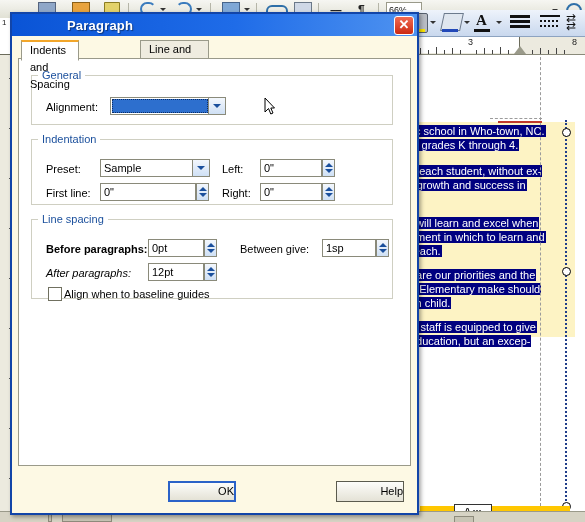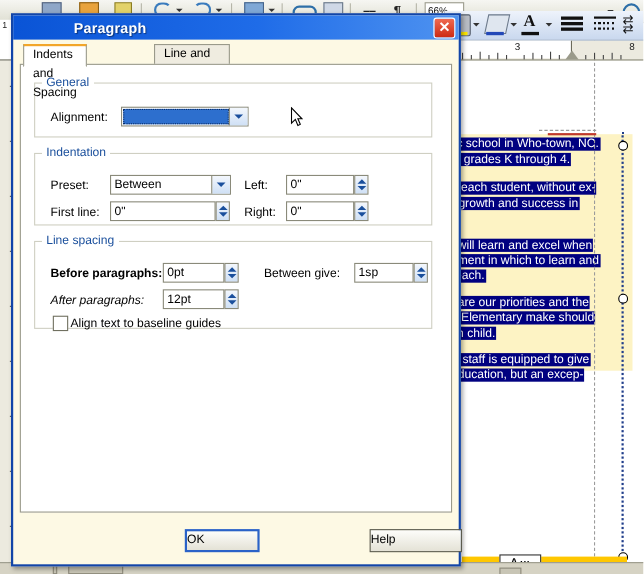--- a/index.html
+++ b/index.html
@@ -323,7 +323,7 @@
         <legend>Indentation</legend>
         <div class="lbl" style="left:14px;top:18px;">Preset:</div>
         <div class="combo" style="left:68px;top:14px;width:110px;">
-          <span>Between</span>
+          <span>Sample</span>
           <div class="cb-btn">
             <div class="cb-chev"></div>
           </div>

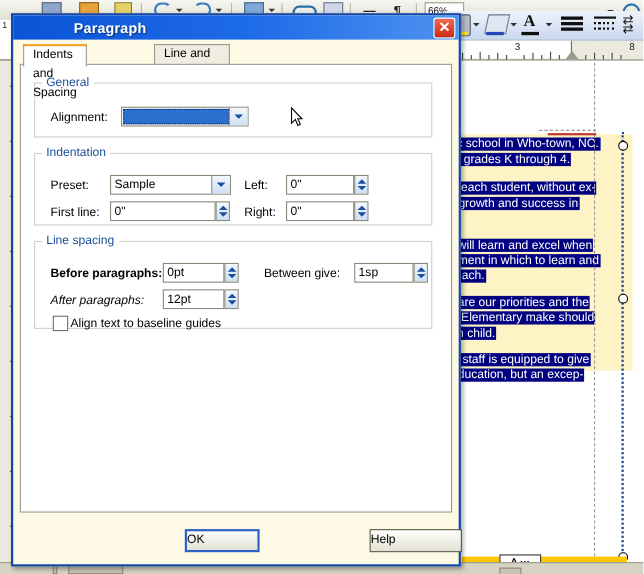--- a/index.html
+++ b/index.html
@@ -376,7 +376,7 @@
         </div>
 
         <div class="chk" style="left:16px;top:62px;"></div>
-        <div class="lbl" style="left:32px;top:63px;">Align text to baseline guides</div>
+        <div class="lbl" style="left:32px;top:63px;">Align when to baseline guides</div>
       </fieldset>
 
 

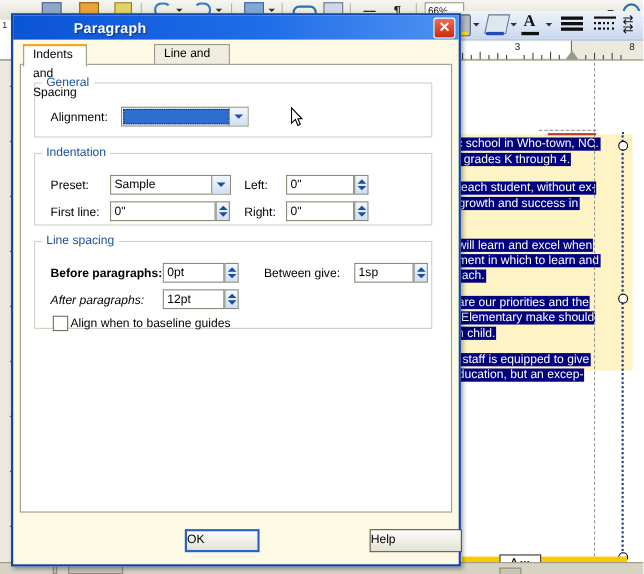--- a/index.html
+++ b/index.html
@@ -139,7 +139,7 @@
   .btnrow{position:absolute;left:0;right:0;bottom:4px;height:22px;}
   .btn{
     position:absolute;height:21px;border:1px solid #5b5b4e;background:linear-gradient(#fdfdfa,#e4e2d6);
-    font-size:11px;line-height:19px;text-align:left;color:#000;cursor:pointer;box-sizing:border-box;
+    font-size:11px;line-height:19px;text-align:right;color:#000;cursor:pointer;box-sizing:border-box;
   }
   .btn.default{border:2px solid #2a62c8;line-height:17px;}
 

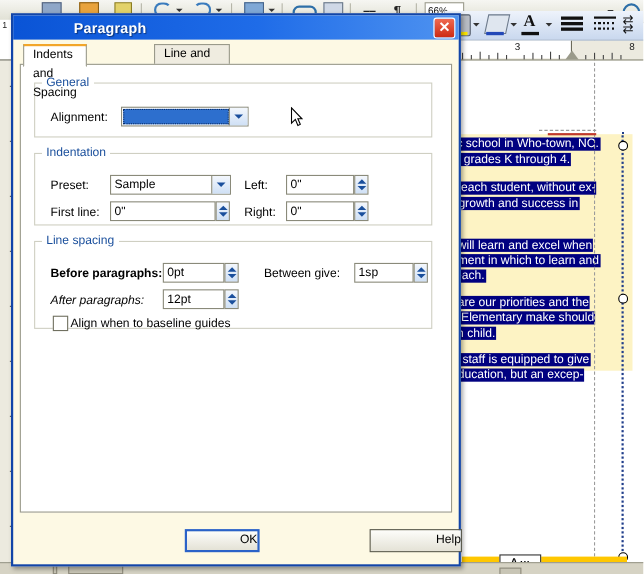--- a/index.html
+++ b/index.html
@@ -384,7 +384,7 @@
 
     <div class="btnrow">
       <div class="btn default" style="left:150px;width:68px;">OK</div>
-      <div class="btn" style="left:318px;width:84px;">Help</div>
+      <div class="btn" style="left:318px;width:68px;">Help</div>
     </div>
 
   </div>

